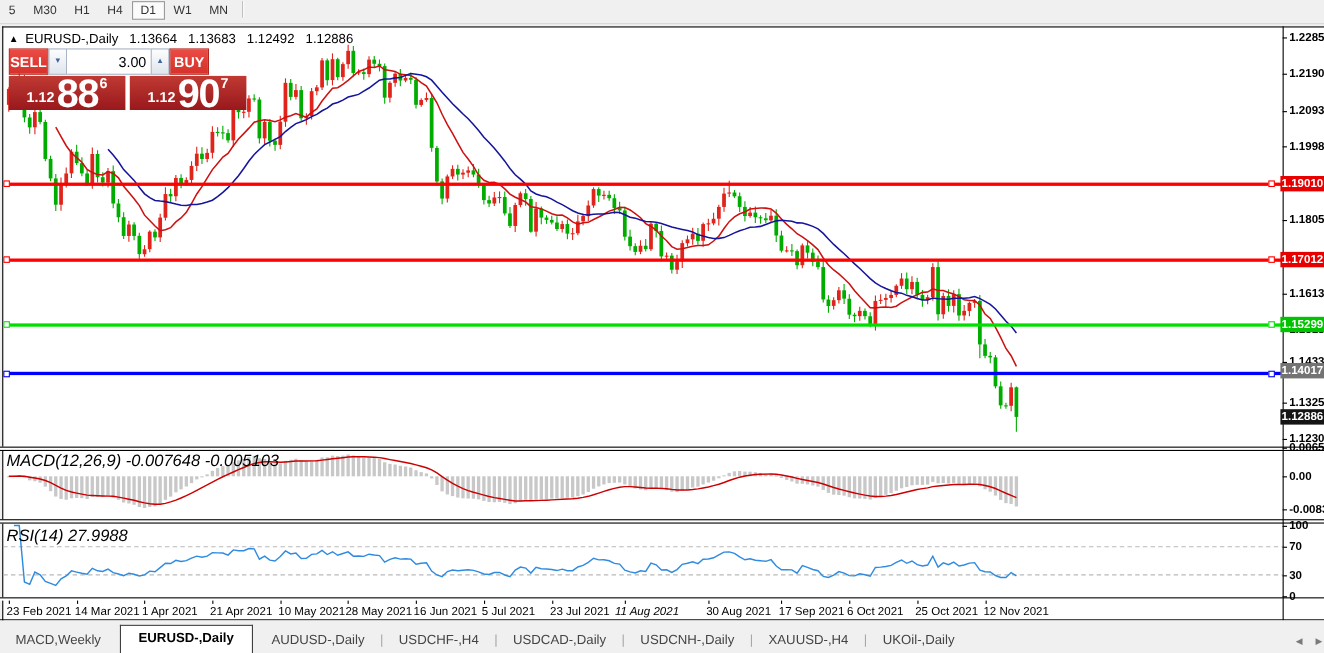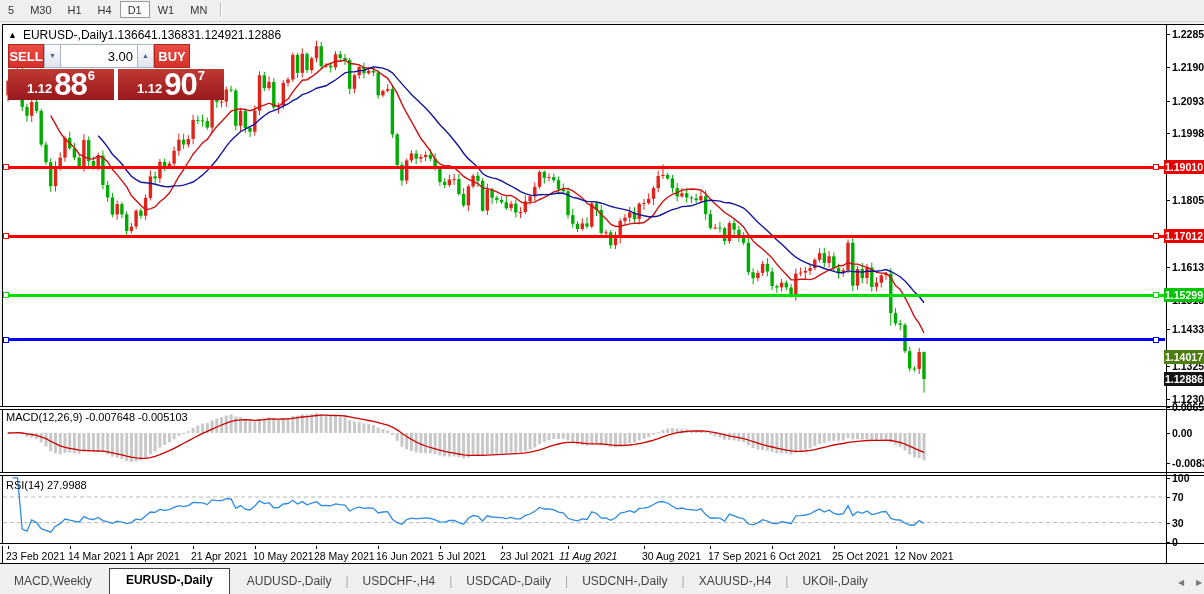--- a/index.html
+++ b/index.html
@@ -15,7 +15,7 @@
   #chart-svg{position:absolute;left:0;top:0;pointer-events:none;}
   #ohlc-title{position:absolute;left:6px;top:4px;font-size:12px;color:#000;white-space:nowrap;}
   #ohlc-title .tri{font-size:9px;margin-right:6px;position:relative;top:-1px;}
-  #ohlc-title span.v{margin-left:0;text-align:right;}
+  #ohlc-title span.v{margin-left:10px;text-align:right;}
   
   #trade-panel{position:absolute;left:6px;top:20px;width:216px;}
   #tp-row1{display:flex;height:24px;}

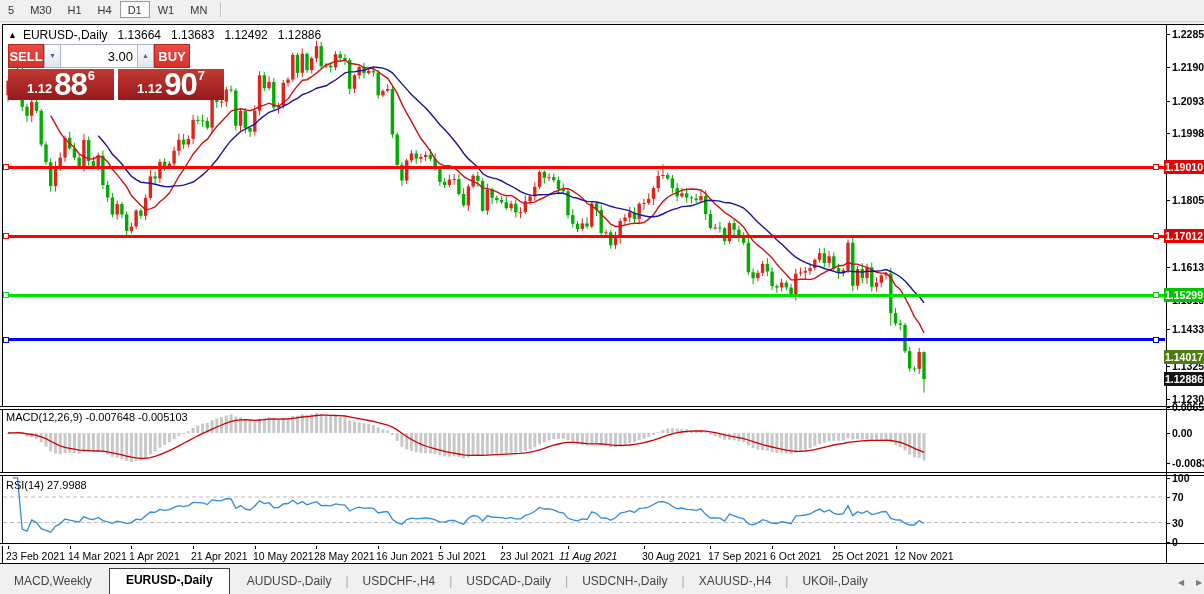--- a/index.html
+++ b/index.html
@@ -26,7 +26,7 @@
   .px-box{width:106px;height:31px;background:linear-gradient(#c03a33,#99181c);color:#fff;display:flex;align-items:flex-end;justify-content:center;padding-bottom:1px;box-sizing:border-box;}
   .px-box + .px-box{margin-left:4px;}
   .px-small{font-size:13px;font-weight:bold;line-height:20px;}
-  .px-big{font-size:31px;font-weight:bold;line-height:28px;letter-spacing:-1px;margin:0 1px 0 2px;}
+  .px-big{font-size:36px;font-weight:bold;line-height:28px;letter-spacing:-1px;margin:0 1px 0 2px;}
   .px-sup{font-size:13px;font-weight:bold;line-height:13px;align-self:flex-start;}
   
   .ax-label{position:absolute;left:1172px;font-size:10.5px;font-weight:bold;color:#000;white-space:nowrap;}

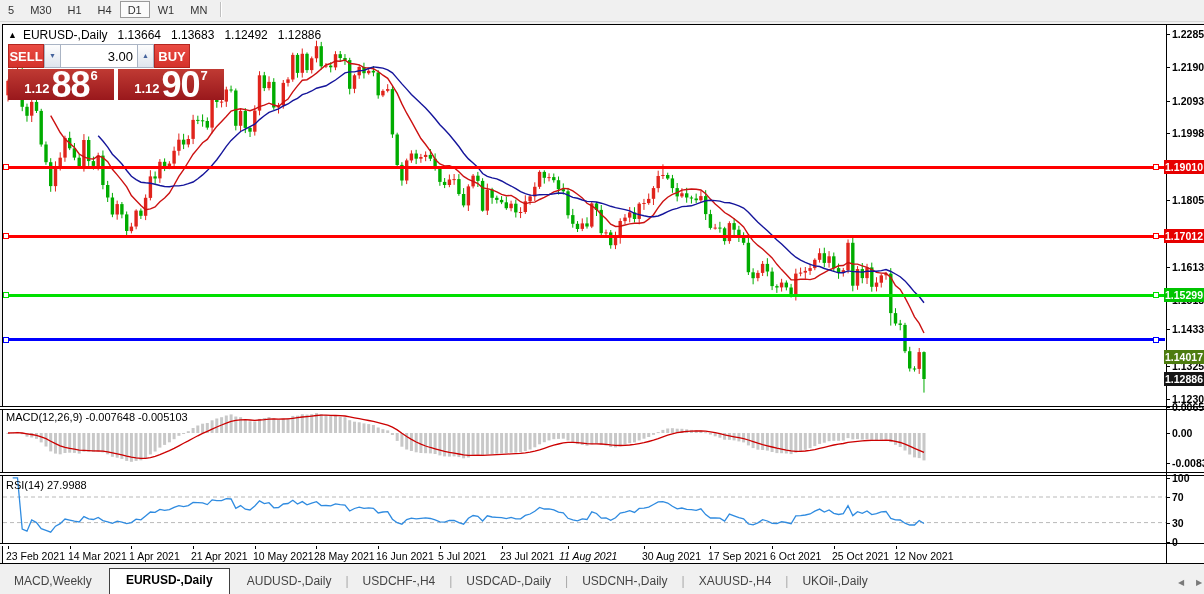--- a/index.html
+++ b/index.html
@@ -689,7 +689,7 @@
       <div class="badge" style="top: 160.024px; background: rgb(230, 0, 0);">1.19010</div>
       <div class="badge" style="top: 229.184px; background: rgb(230, 0, 0);">1.17012</div>
       <div class="badge" style="top: 288.479px; background: rgb(0, 196, 0); text-align: center;">1.15299</div>
-      <div class="badge" style="top: 350px; background: #4d7c0f;">1.14017</div>
+      <div class="badge" style="top: 330px; background: #737373;">1.14017</div>
       <div class="badge" style="top: 372.004px; background: rgb(20, 20, 20);">1.12886</div>
       <div class="date-tick" style="left: 8px;"></div>
       <div class="date-label" style="left: 6px;">23 Feb 2021</div>

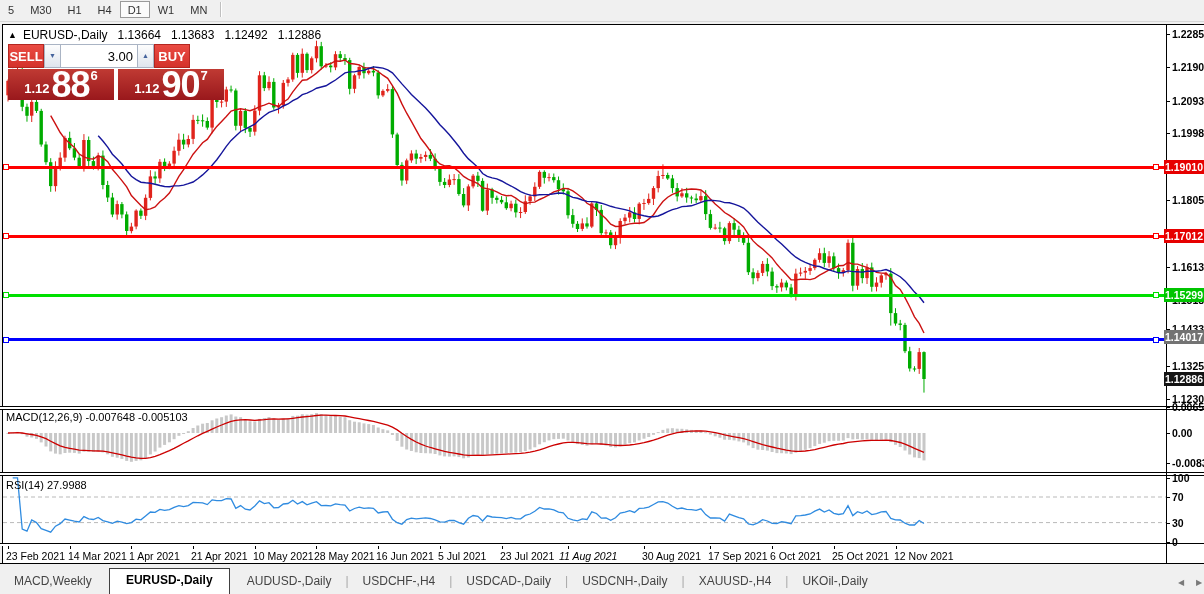--- a/index.html
+++ b/index.html
@@ -34,7 +34,7 @@
   .badge{position:absolute;left:1164px;width:40px;height:14px;line-height:14px;font-size:10.5px;font-weight:bold;color:#fff;text-align:center;white-space:nowrap;}
   .hline{position:absolute;left:3px;width:1162px;}
   .handle{position:absolute;width:6px;height:6px;background:#fff;box-sizing:border-box;}
-  .pane-label{position:absolute;left:6px;font-size:11px;color:#000;white-space:nowrap;}
+  .pane-label{position:absolute;left:6px;font-size:15px;color:#000;white-space:nowrap;font-style:italic;}
   .date-label{position:absolute;top:550px;font-size:10.5px;color:#000;white-space:nowrap;}
   .date-tick{position:absolute;top:546px;width:1px;height:3px;background:#000;}
   .pane-sep{position:absolute;left:0;width:1204px;height:4px;border-top:1px solid #000;border-bottom:1px solid #000;background:#fff;box-sizing:border-box;}

